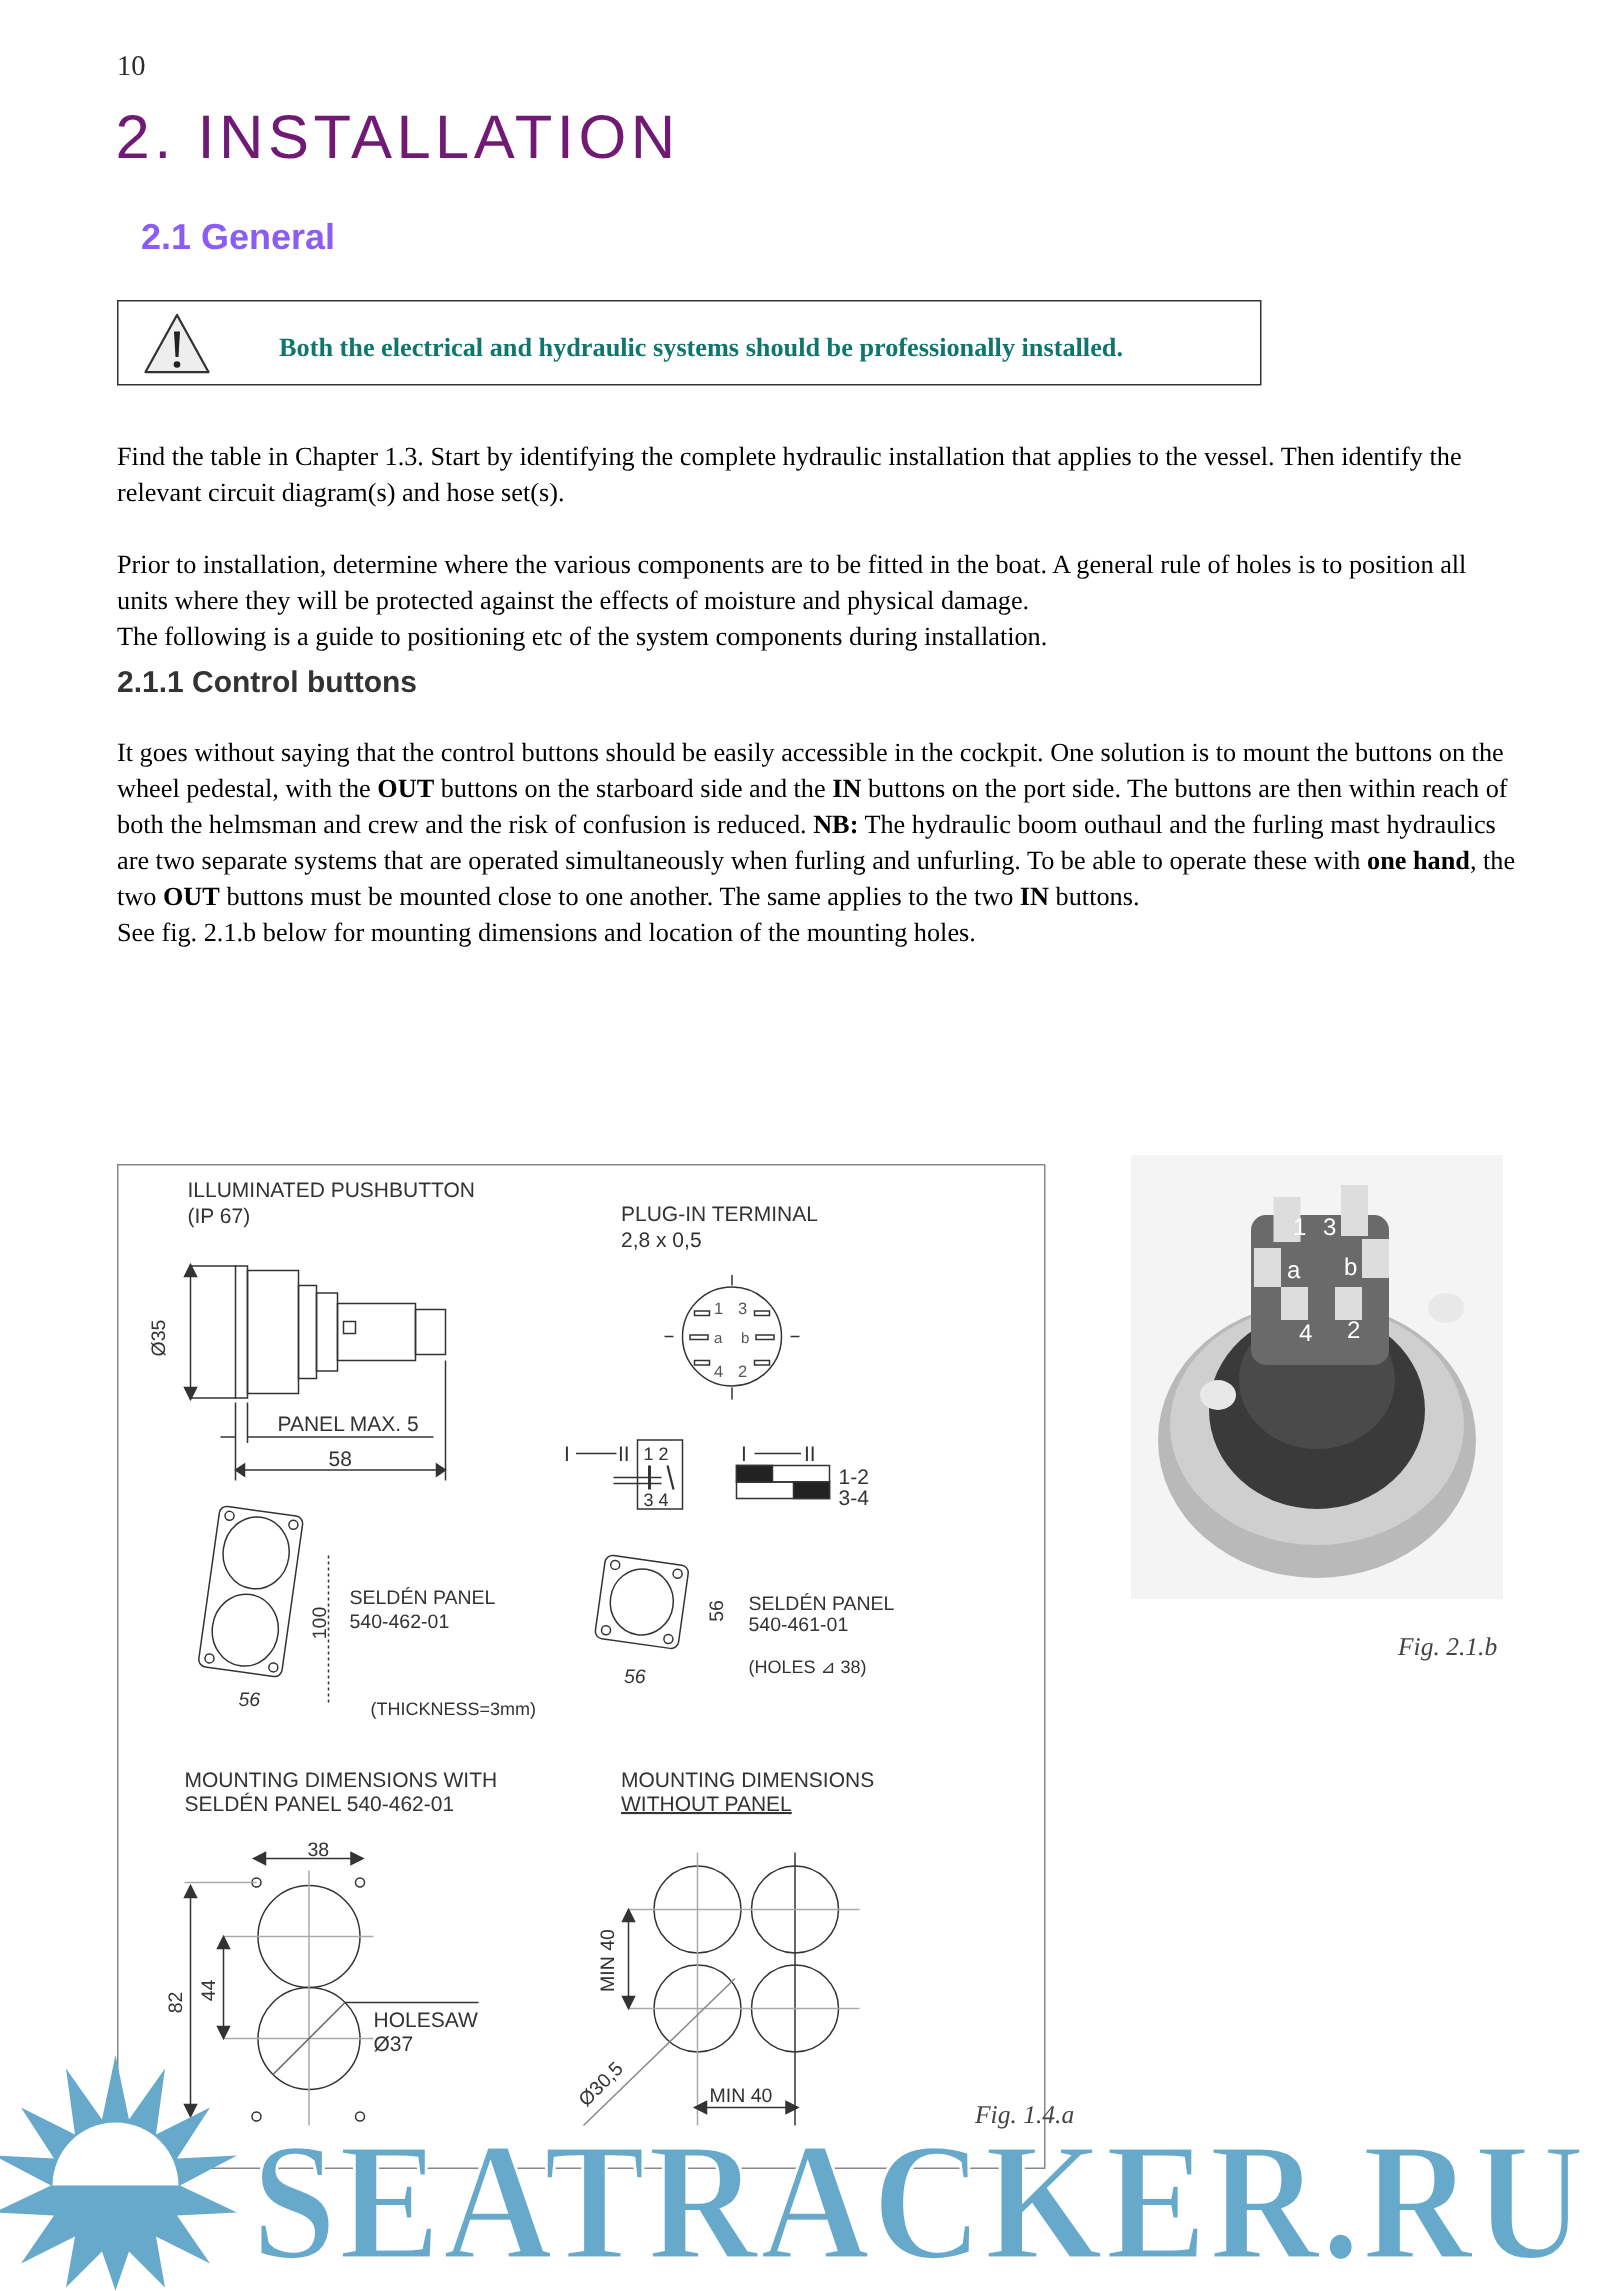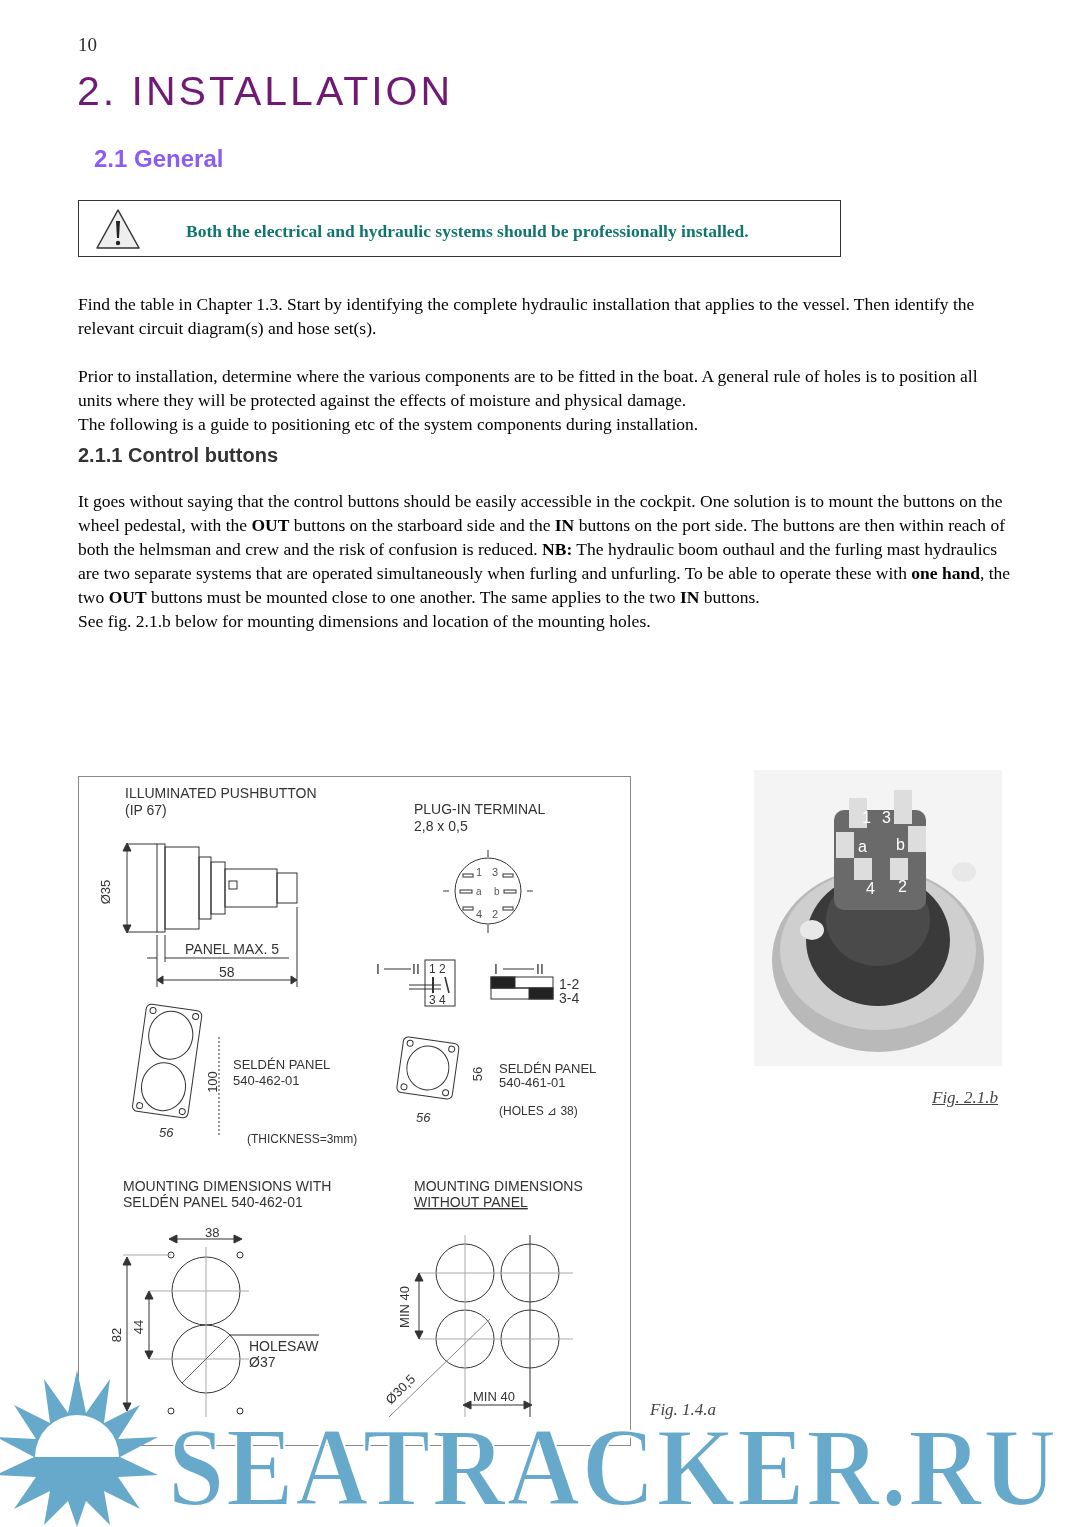--- a/index.html
+++ b/index.html
@@ -14,7 +14,7 @@
   .warn-text { position:absolute; left:79px; top:20px; font-size:17.5px; font-weight:bold; color:#0f766e;margin-left:28px; }
   .para { position:absolute; left:78px; width:935px; font-size:17.5px; line-height:24px; color:#000000; }
   .h3 { position:absolute; left:78px; top:444px; font-size:20px; font-weight:bold; color:#333; }
-  .fig-frame { position:absolute; left:78px; top:776px; width:553px; height:670px; border:1.5px solid #888; box-sizing:border-box; }
+  .fig-frame { position:absolute; left:78px; top:776px; width:619px; height:670px; border:1.5px solid #888; box-sizing:border-box; }
   .fig-frame svg { position:absolute; left:0; top:0; }
   .photo { position:absolute; left:754px; top:770px; width:248px; height:296px; background:#f4f4f4; }
   .fig-cap { position:absolute; font-size:17px; font-style:italic; color:#444; }

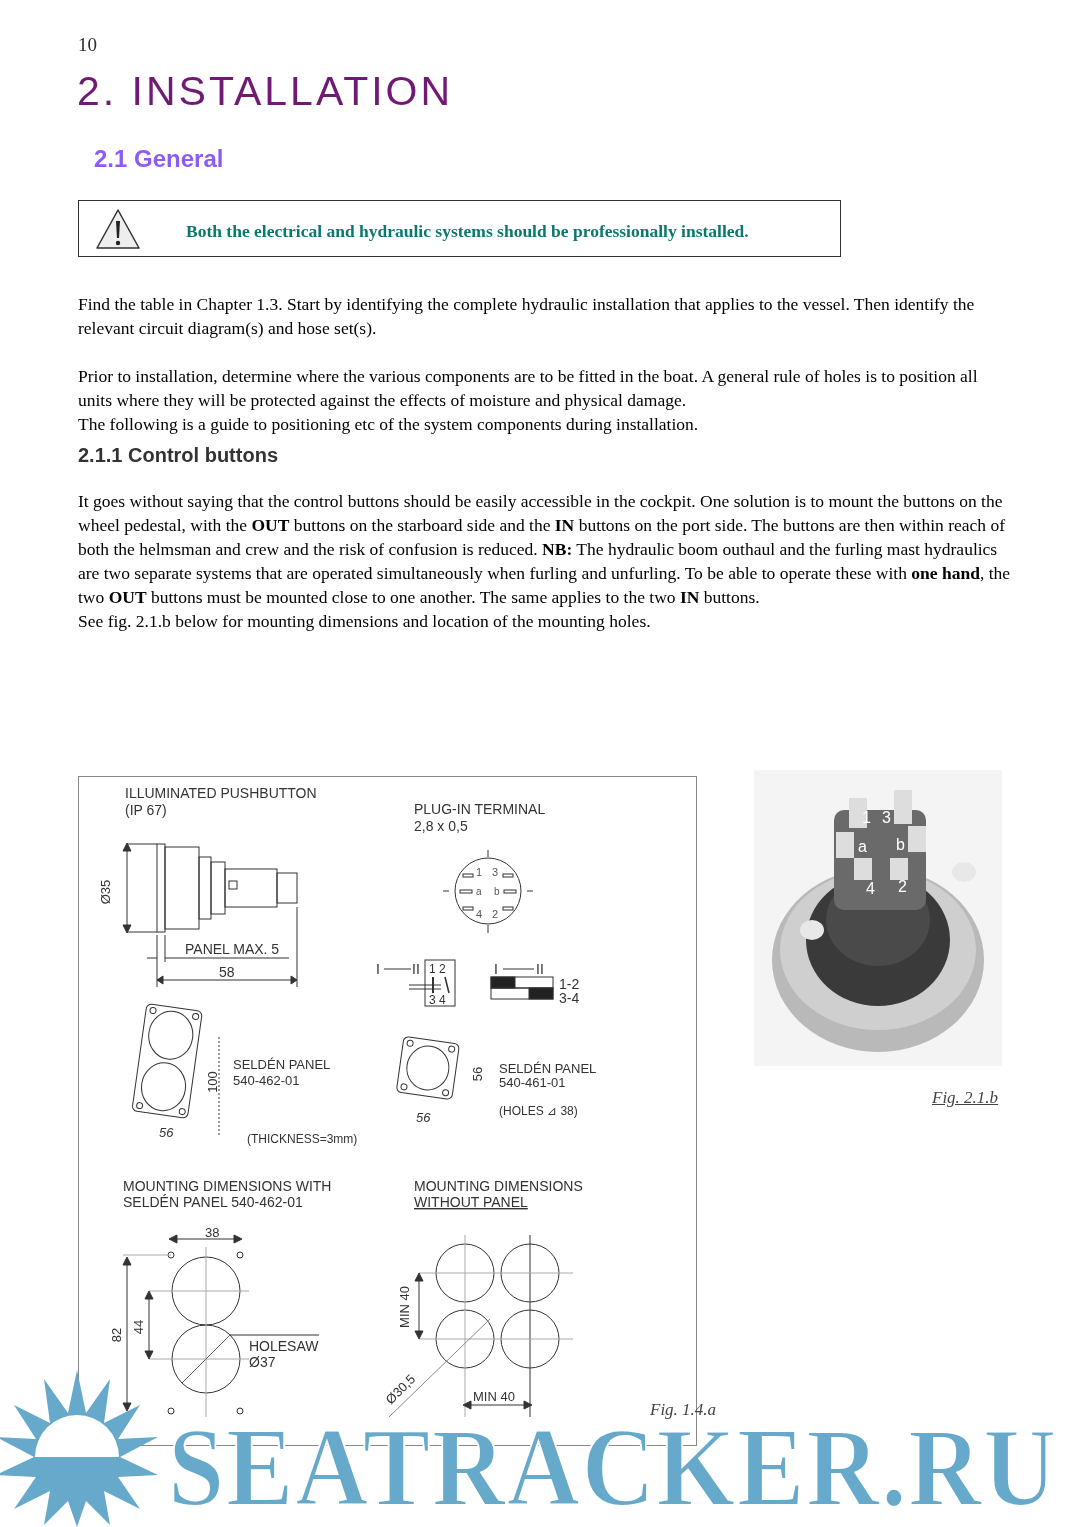--- a/index.html
+++ b/index.html
@@ -226,7 +226,7 @@
     <text x="144" y="122" font-size="16" fill="#fff" font-family="Liberation Sans, sans-serif">2</text>
   </svg>
 </div>
-<div class="fig-cap serif" style="left:932px; top:1088px;text-decoration:underline;">Fig. 2.1.b</div>
+<div class="fig-cap serif" style="left:932px; top:1088px;">Fig. 2.1.b</div>
 
 <svg class="watermark" width="1080" height="162" viewBox="0 0 1080 162">
   <g fill="#66a9cb">

